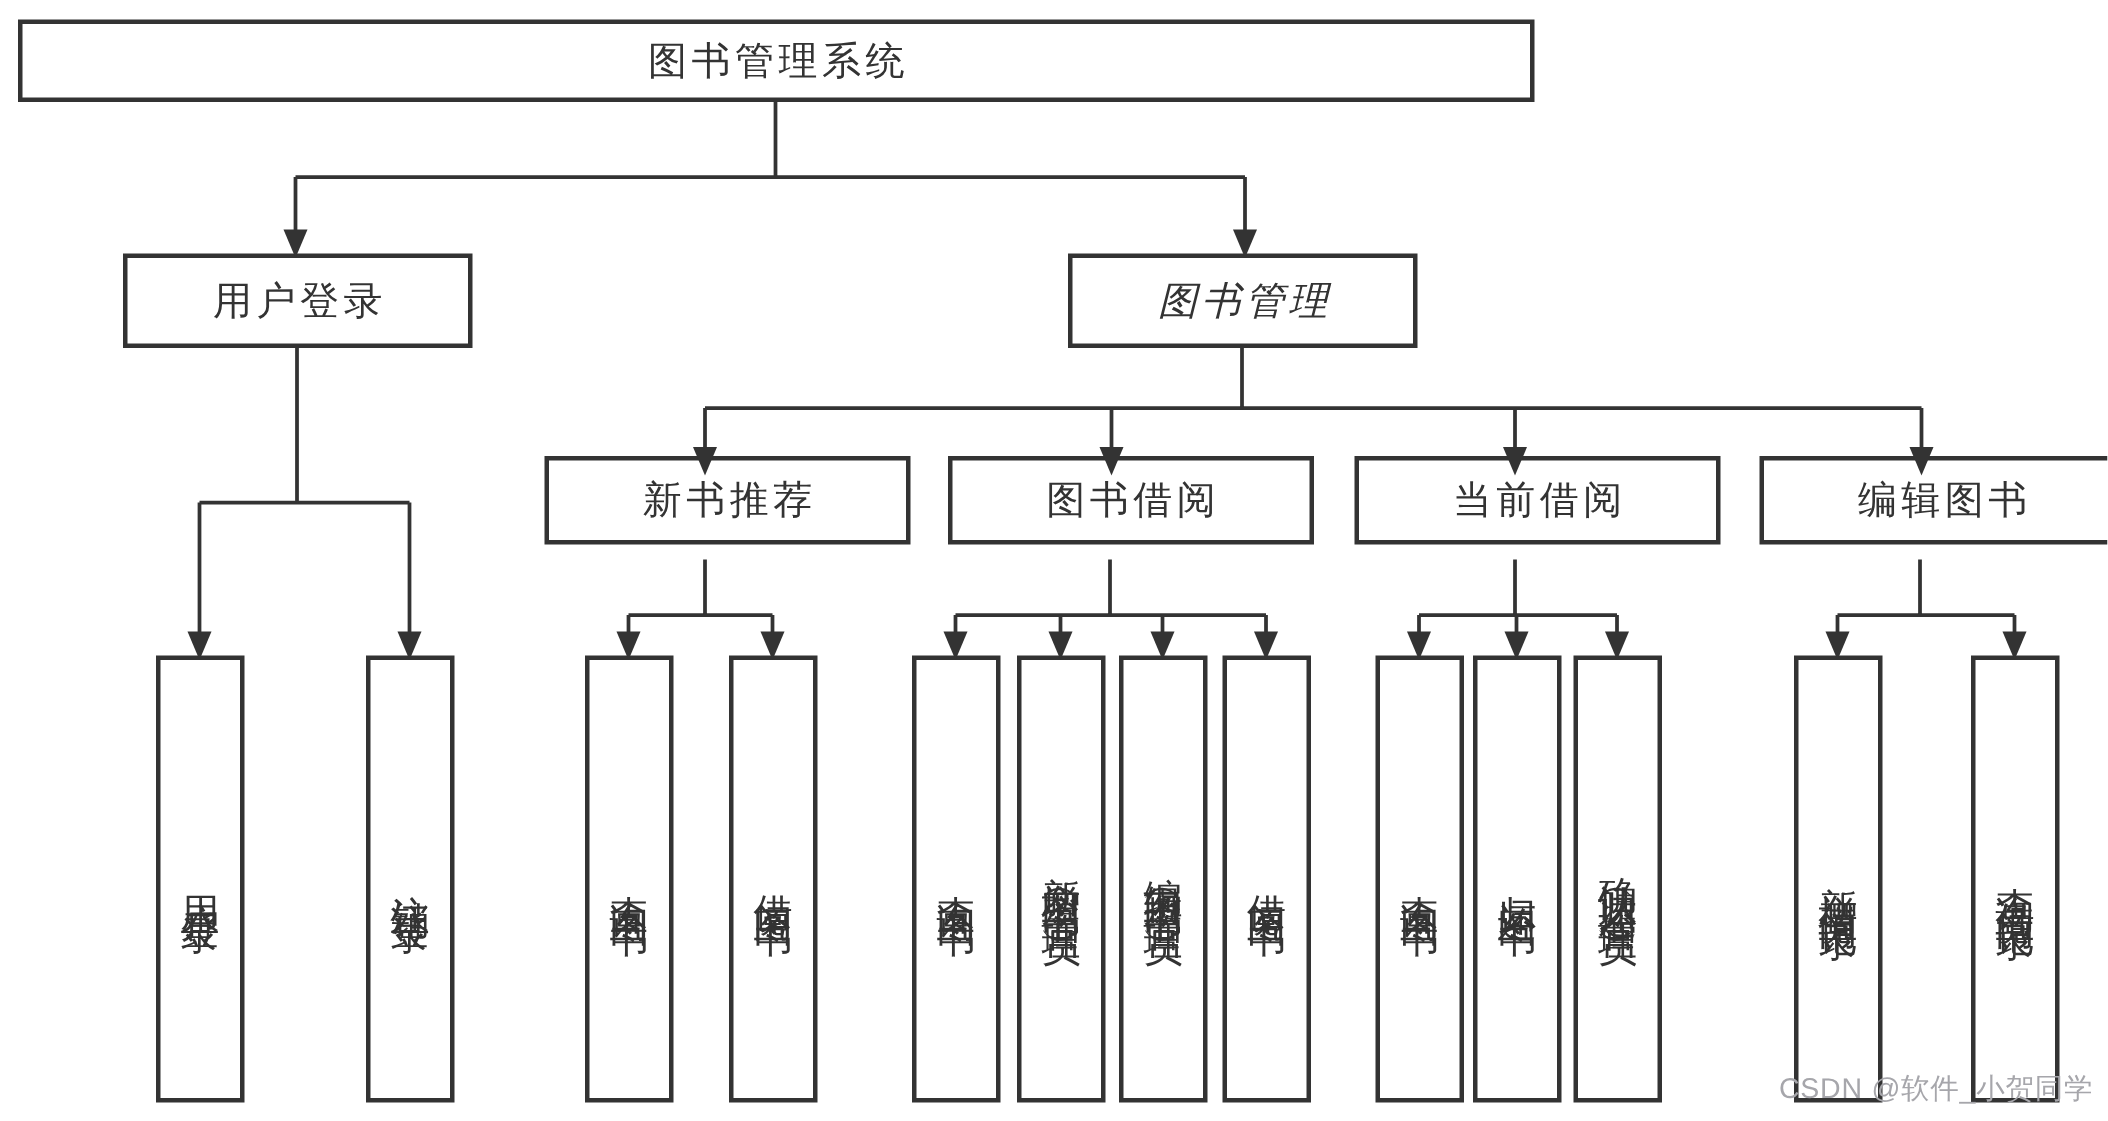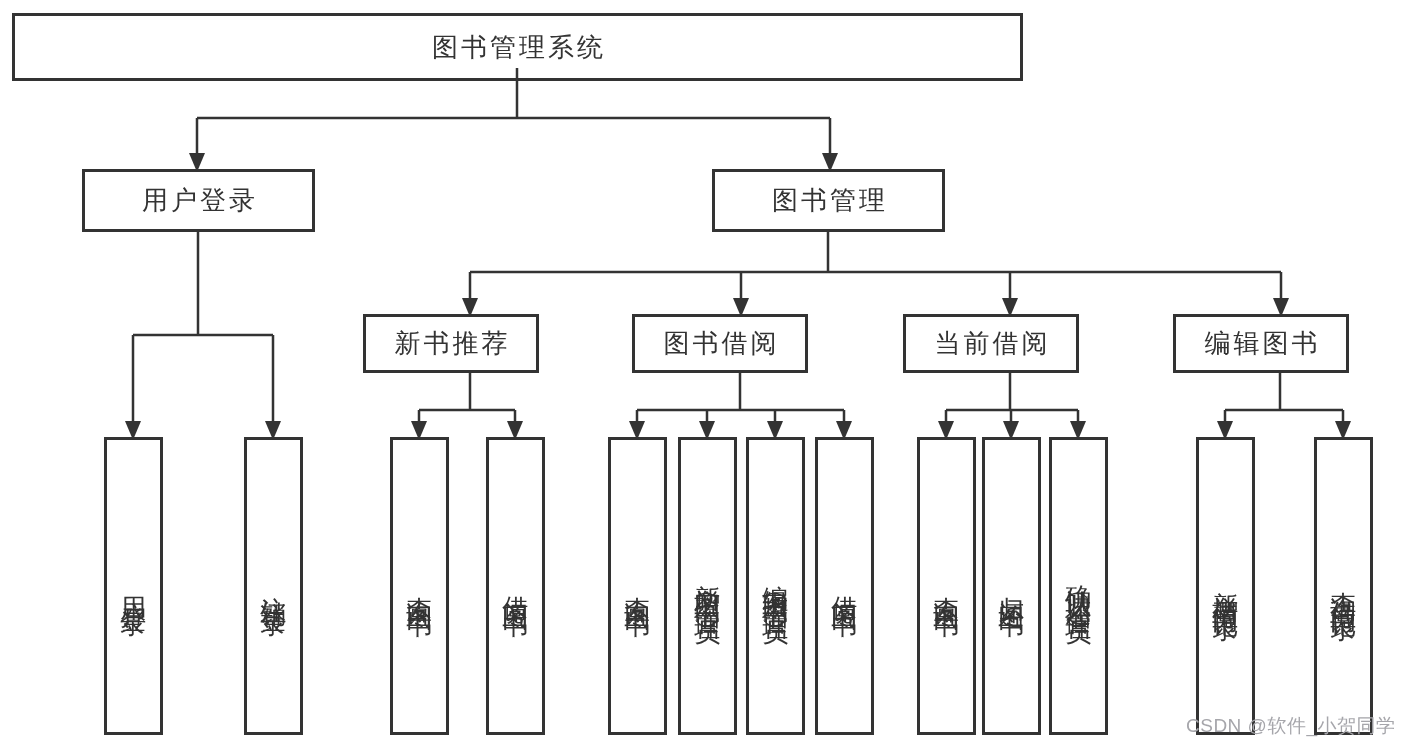--- a/index.html
+++ b/index.html
@@ -38,7 +38,7 @@
     white-space: nowrap;
     text-indent: 3px;
   }
-  .root  { left: 12px;  top: 13px;  width: 1011px; height: 68px; }
+  .root  { left: 12px;  top: 13px;  width: 1011px; height: 55px; }
   .l2    { top: 169px; width: 233px; height: 63px; }
   .l2a   { left: 82px; }
   .l2b   { left: 712px; }

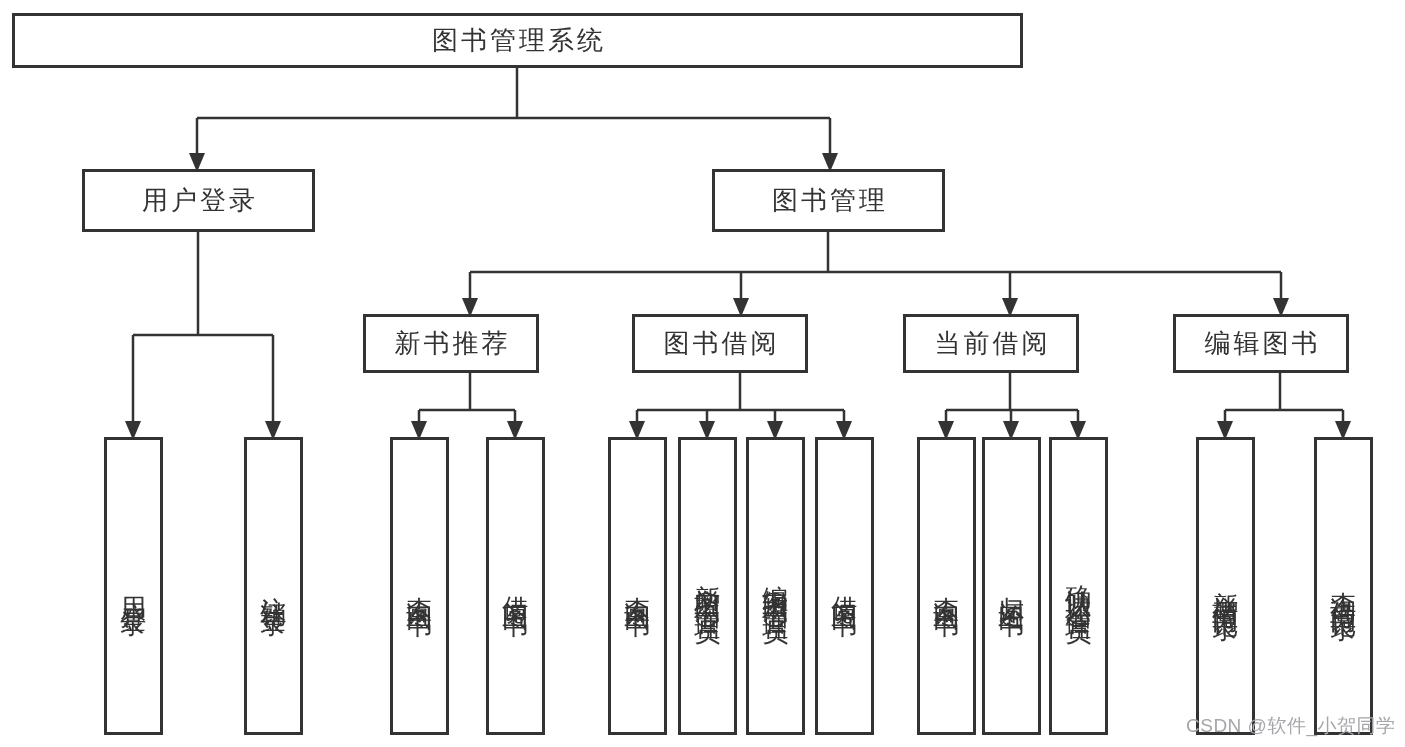--- a/index.html
+++ b/index.html
@@ -41,7 +41,7 @@
   .root  { left: 12px;  top: 13px;  width: 1011px; height: 55px; }
   .l2    { top: 169px; width: 233px; height: 63px; }
   .l2a   { left: 82px; }
-  .l2b   { left: 712px; }
+  .l2b   { left: 712px; font-style: italic; }
   .l3    { top: 314px; width: 176px; height: 59px; }
   .l3a   { left: 363px; }
   .l3b   { left: 632px; }

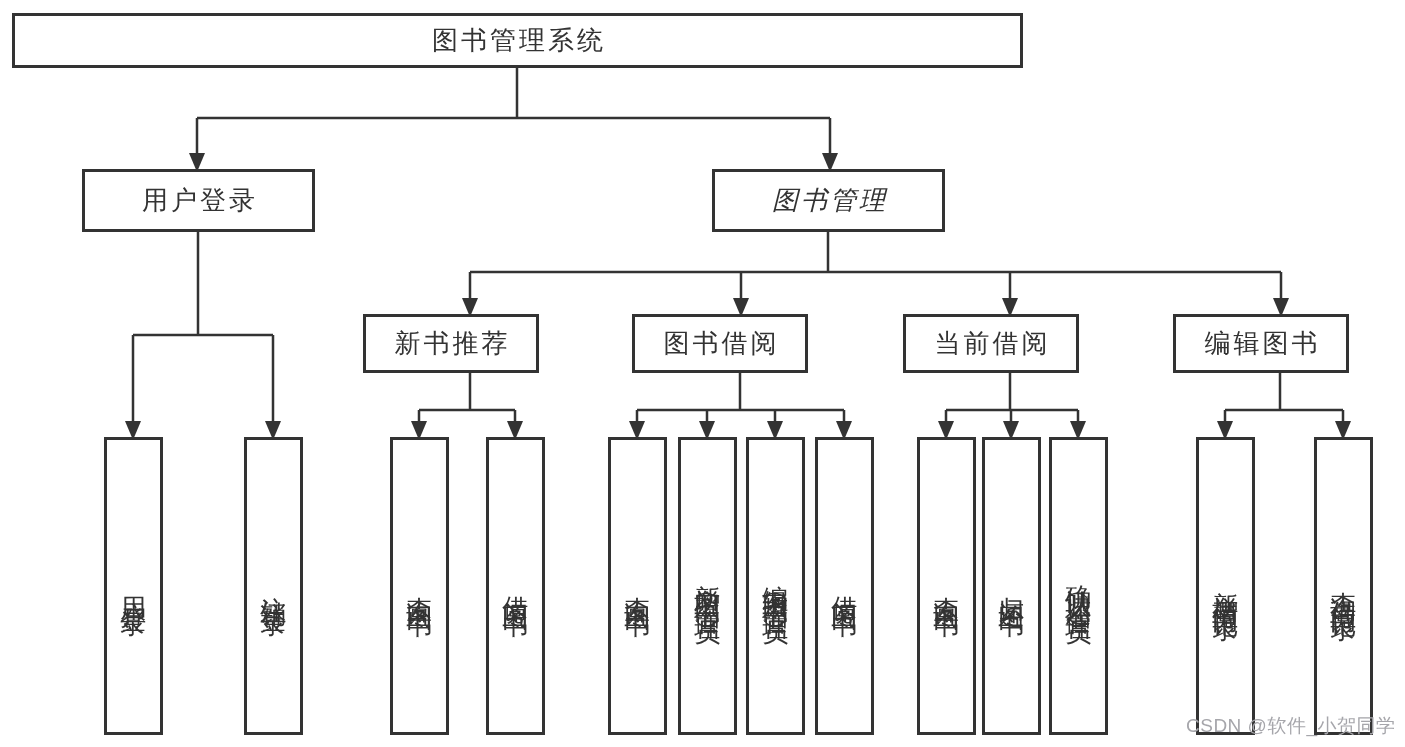--- a/index.html
+++ b/index.html
@@ -42,7 +42,7 @@
   .l2    { top: 169px; width: 233px; height: 63px; }
   .l2a   { left: 82px; }
   .l2b   { left: 712px; font-style: italic; }
-  .l3    { top: 314px; width: 176px; height: 59px; }
+  .l3    { top: 304px; width: 244px; height: 59px; }
   .l3a   { left: 363px; }
   .l3b   { left: 632px; }
   .l3c   { left: 903px; }

